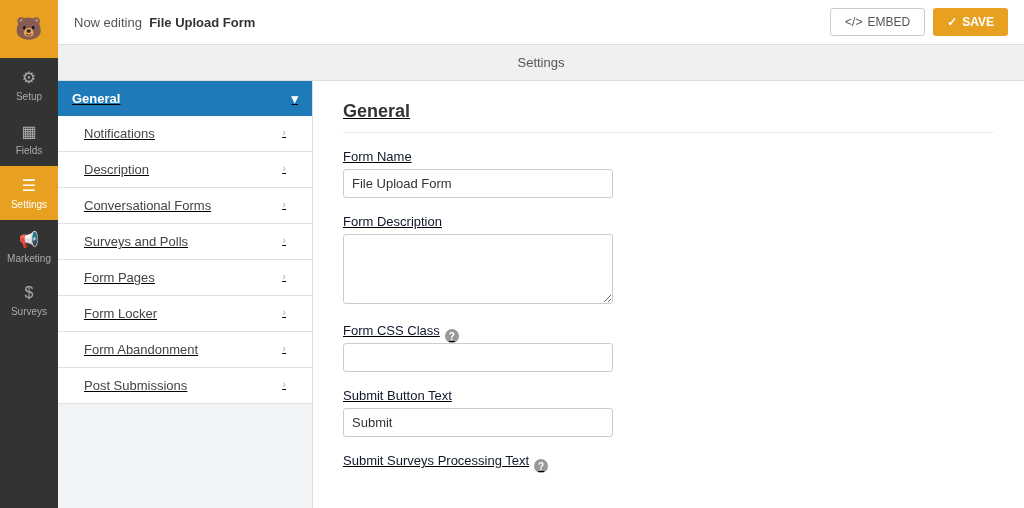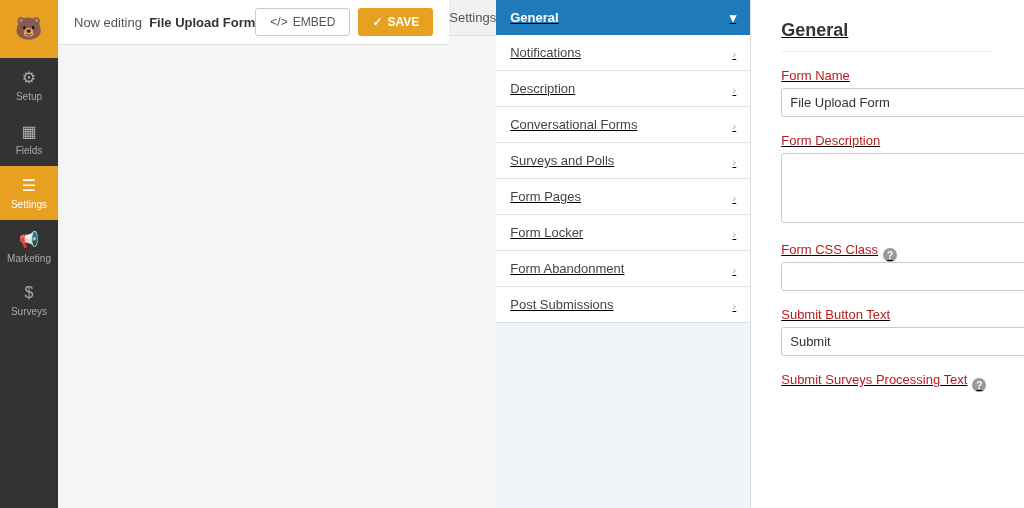--- a/index.html
+++ b/index.html
@@ -47,7 +47,7 @@
     .main-wrapper {
       flex: 1;
       display: flex;
-      flex-direction: row;
+      flex-direction: column;
       overflow: hidden;
     }
 

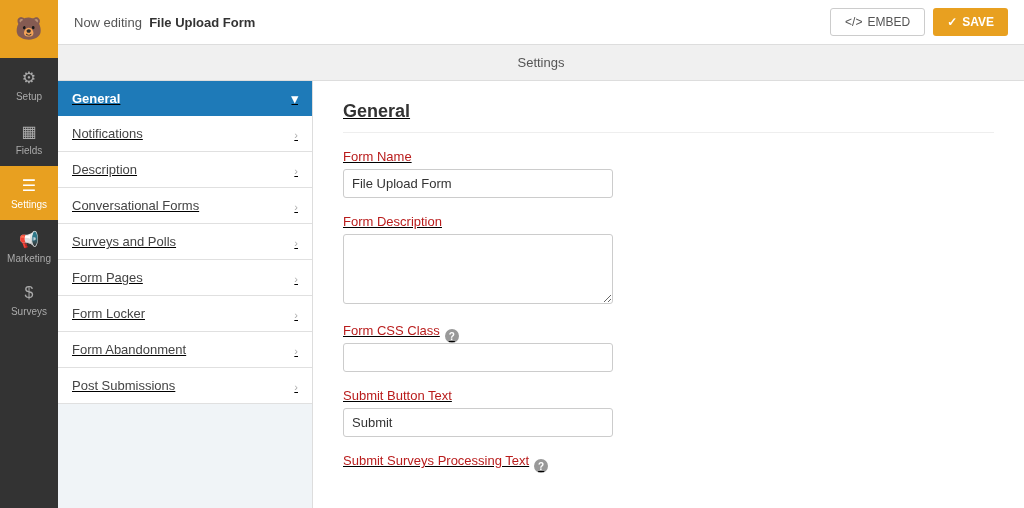--- a/index.html
+++ b/index.html
@@ -144,10 +144,10 @@
       cursor: pointer;
     }
     .panel-item {
-      padding: 10px 14px;
+      padding: 10px 26px;
       border-bottom: 1px solid #e0e0e0;
       display: flex;
-      align-items: flex-end;
+      align-items: flex-start;
       justify-content: space-between;
       font-size: 13px;
       color: #444;

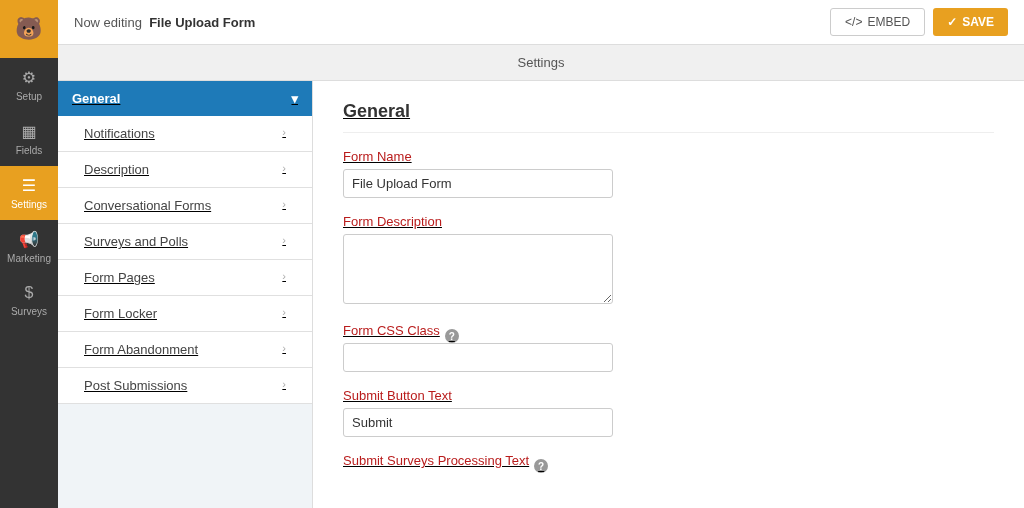--- a/index.html
+++ b/index.html
@@ -181,7 +181,7 @@
     .form-group label {
       display: block;
       font-size: 13px;
-      color: #b91c1c;
+      color: #0f172a;
       margin-bottom: 5px;
     }
     .form-group input[type="text"] {

